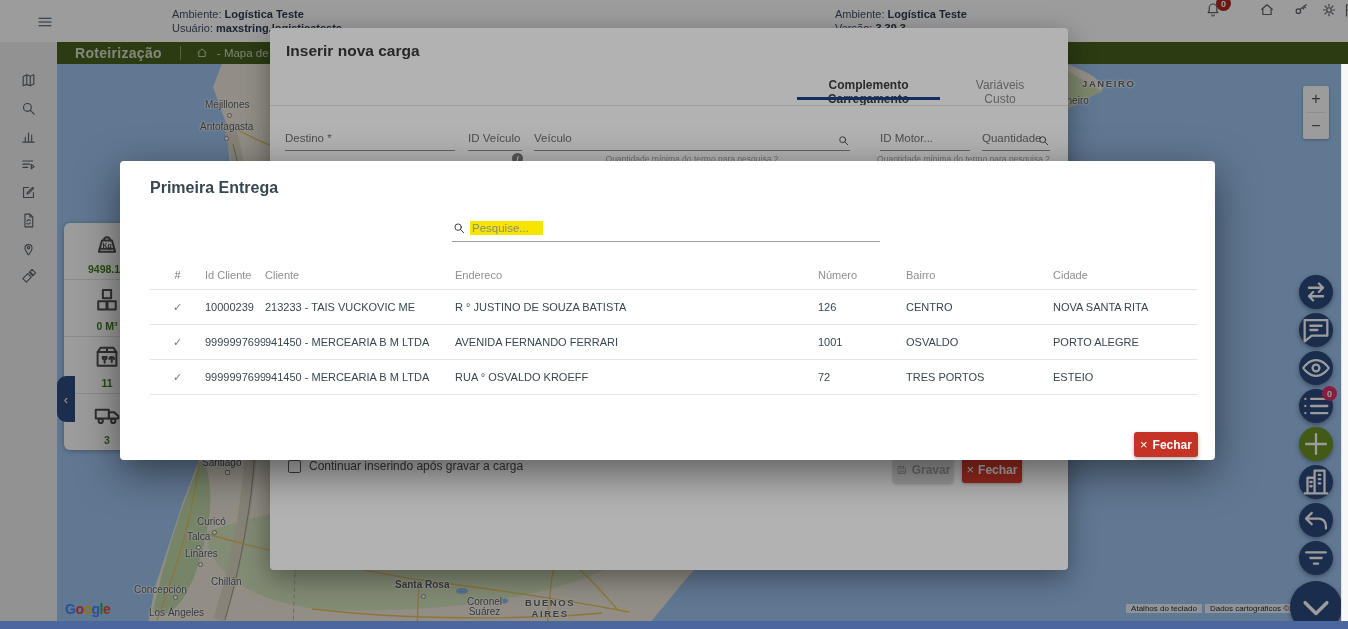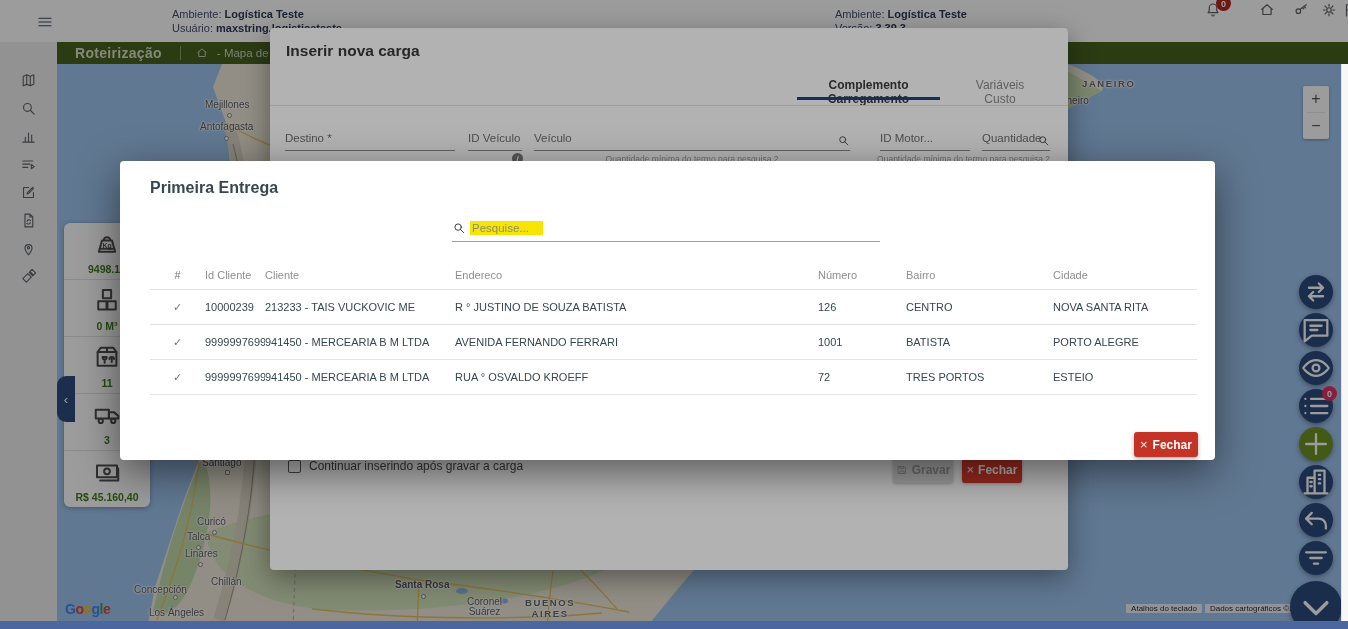--- a/index.html
+++ b/index.html
@@ -445,7 +445,7 @@
           <span>941450 - MERCEARIA B M LTDA</span>
           <span>AVENIDA FERNANDO FERRARI</span>
           <span>1001</span>
-          <span>BATISTA</span>
+          <span>OSVALDO</span>
           <span>PORTO ALEGRE</span>
         </div>
         <div class="trow">

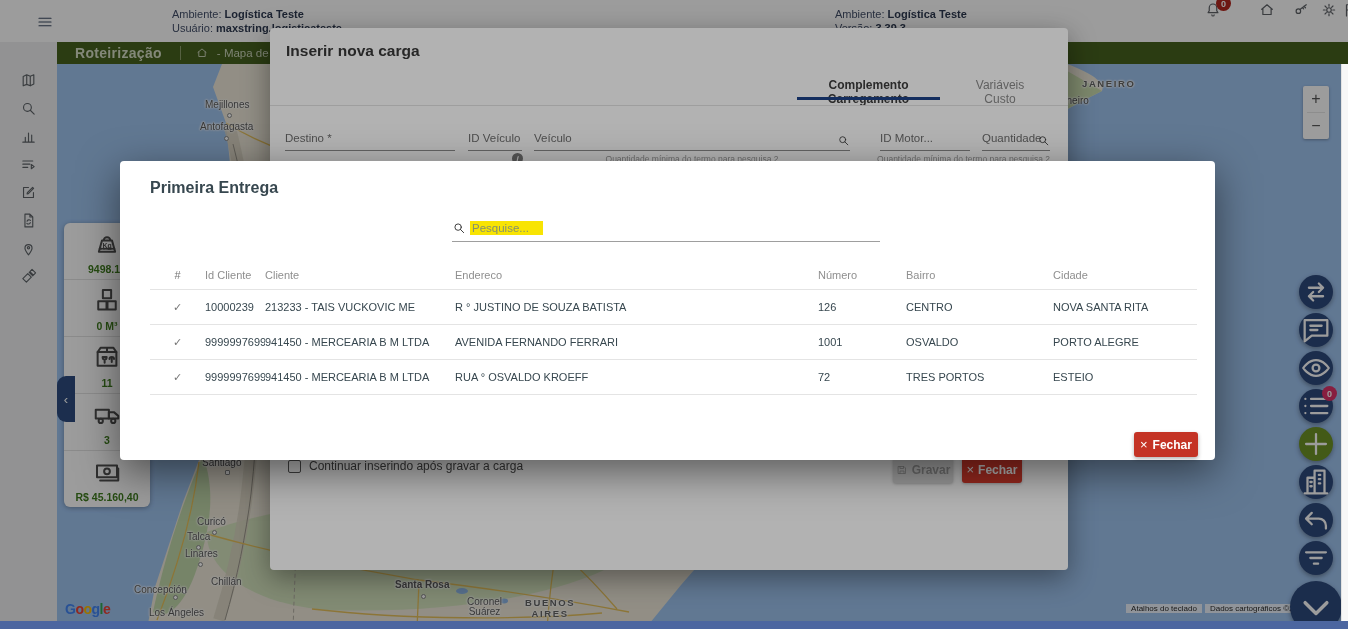--- a/index.html
+++ b/index.html
@@ -283,11 +283,6 @@
             <circle cx="7" cy="17.5" r="1.7"></circle>
             <circle cx="17" cy="17.5" r="1.7"></circle>
           </svg></span><div class="s-val">3</div></div>
-      <div class="stat"><span class="s-ic" style="display:inline-block;width:30px;height:30px"><svg viewBox="0 0 24 24" fill="none" stroke="currentColor" stroke-width="1.6" stroke-linecap="round" stroke-linejoin="round" style="width:100%;height:100%">
-            <rect x="4" y="7.5" width="16" height="9.5"></rect>
-            <circle cx="12" cy="12.2" r="2.3"></circle>
-            <path d="M6.5 19.5H21V10"></path>
-          </svg></span><div class="s-val">R$ 45.160,40</div></div>
     </div>
   <div id="collapse-tab">‹</div>
 

